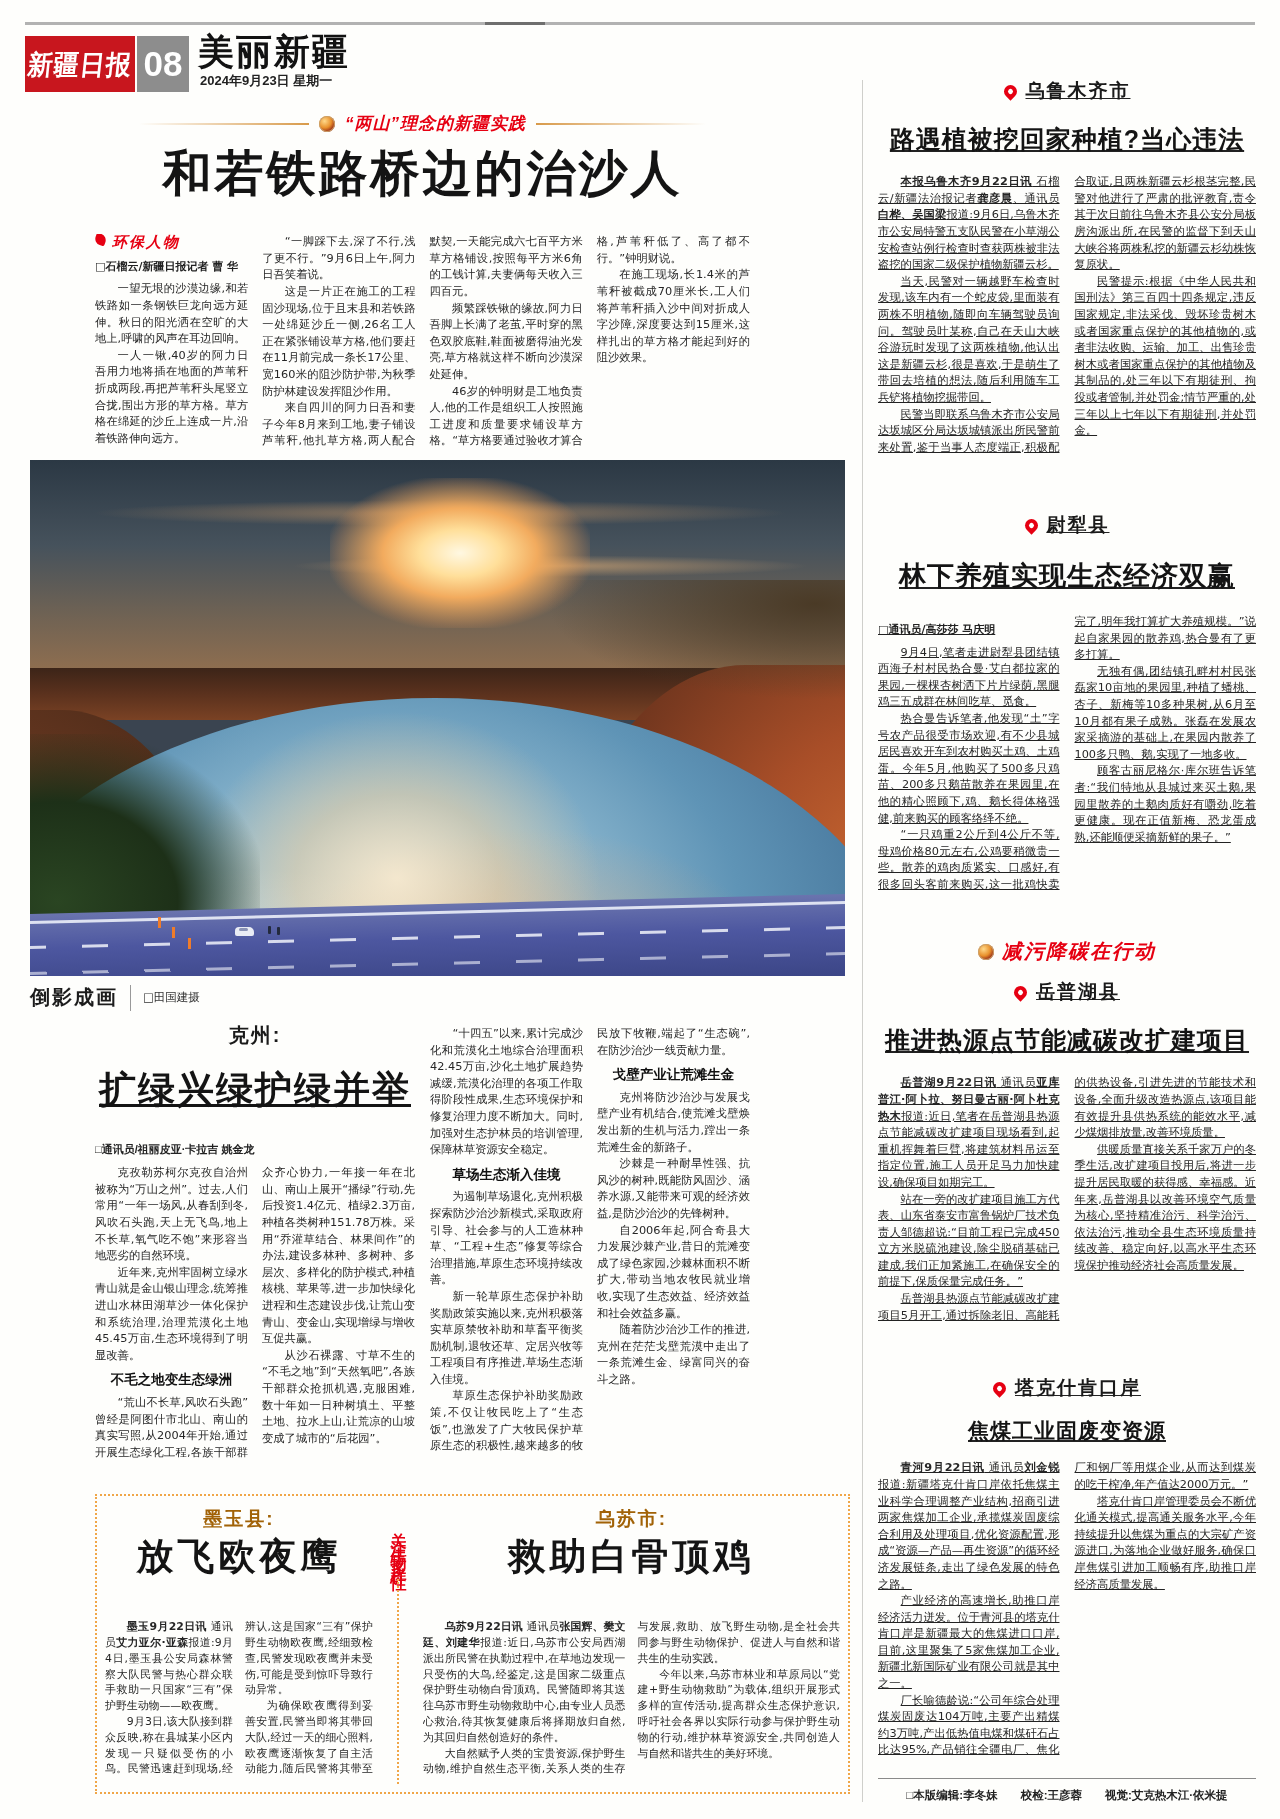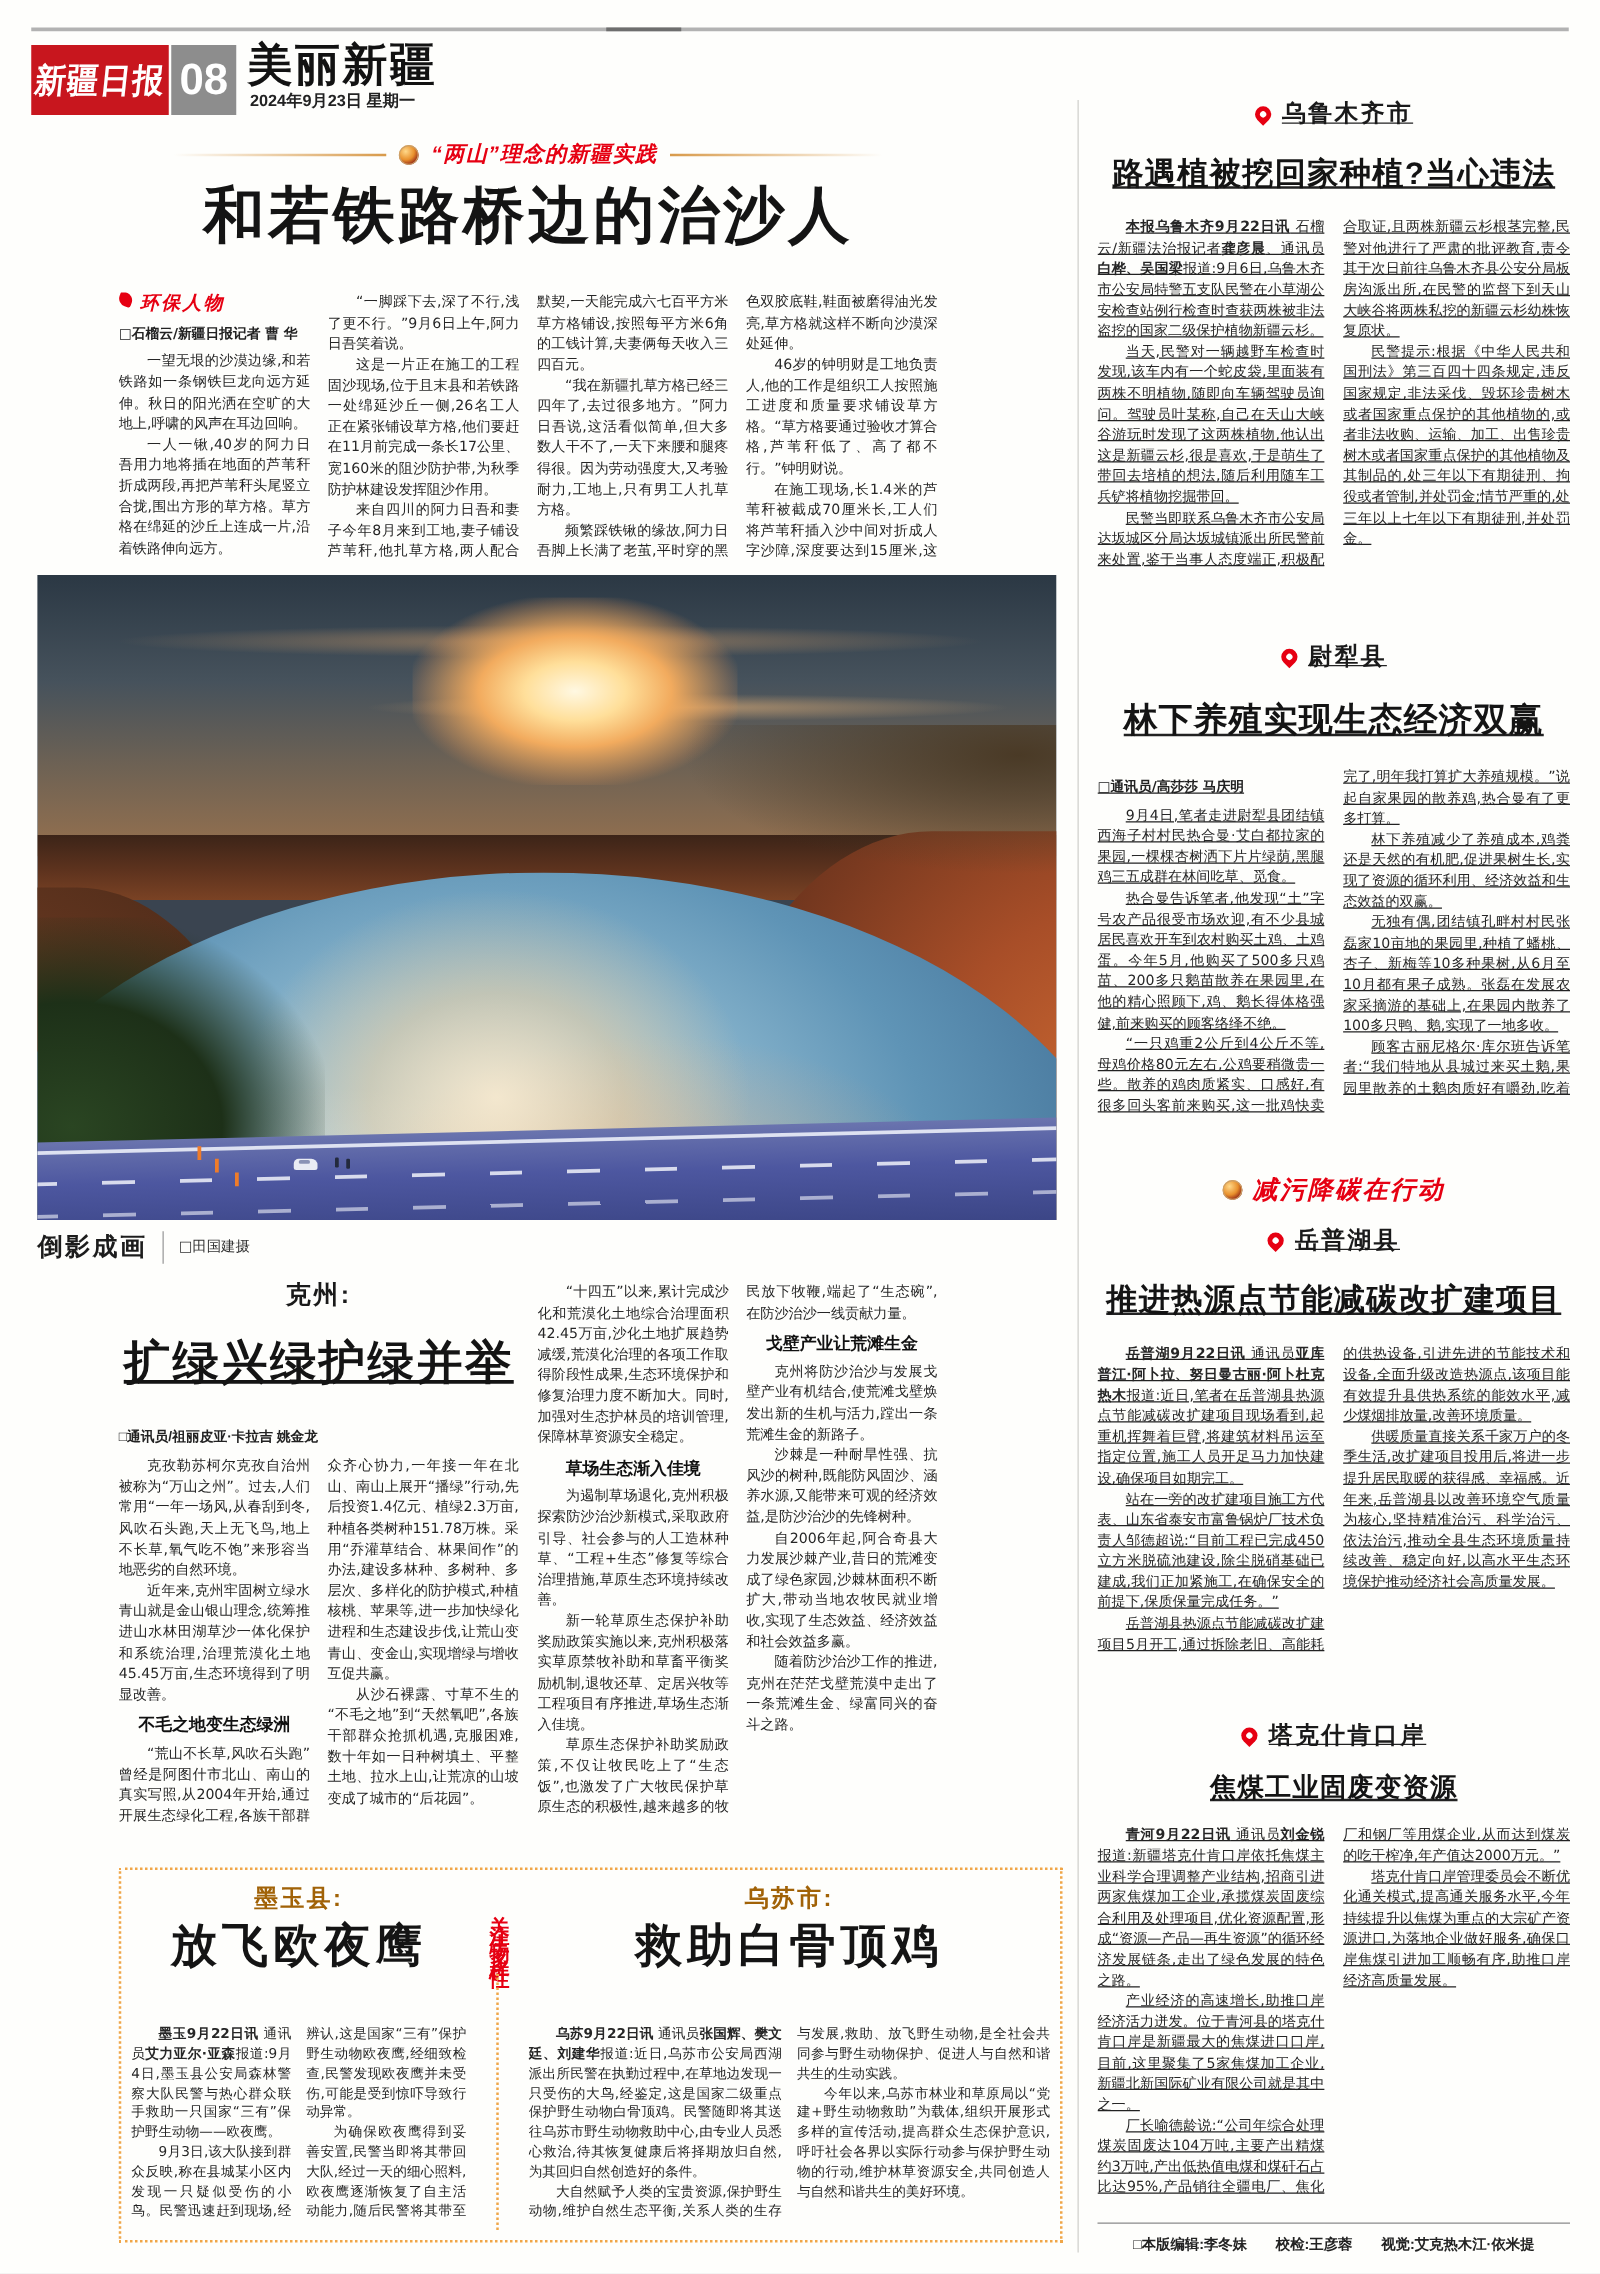--- a/index.html
+++ b/index.html
@@ -153,7 +153,6 @@
           <p>“一脚踩下去,深了不行,浅了更不行。”9月6日上午,阿力日吾笑着说。</p>
           <p>这是一片正在施工的工程固沙现场,位于且末县和若铁路一处绵延沙丘一侧,26名工人正在紧张铺设草方格,他们要赶在11月前完成一条长17公里、宽160米的阻沙防护带,为秋季防护林建设发挥阻沙作用。</p>
           <p>来自四川的阿力日吾和妻子今年8月来到工地,妻子铺设芦苇秆,他扎草方格,两人配合默契,一天能完成六七百平方米草方格铺设,按照每平方米6角的工钱计算,夫妻俩每天收入三四百元。</p>
-          <p>“我在新疆扎草方格已经三四年了,去过很多地方。”阿力日吾说,这活看似简单,但大多数人干不了,一天下来腰和腿疼得很。因为劳动强度大,又考验耐力,工地上,只有男工人扎草方格。</p>
           <p>频繁踩铁锹的缘故,阿力日吾脚上长满了老茧,平时穿的黑色双胶底鞋,鞋面被磨得油光发亮,草方格就这样不断向沙漠深处延伸。</p>
           <p>46岁的钟明财是工地负责人,他的工作是组织工人按照施工进度和质量要求铺设草方格。“草方格要通过验收才算合格,芦苇秆低了、高了都不行。”钟明财说。</p>
           <p>在施工现场,长1.4米的芦苇秆被截成70厘米长,工人们将芦苇秆插入沙中间对折成人字沙障,深度要达到15厘米,这样扎出的草方格才能起到好的阻沙效果。</p>

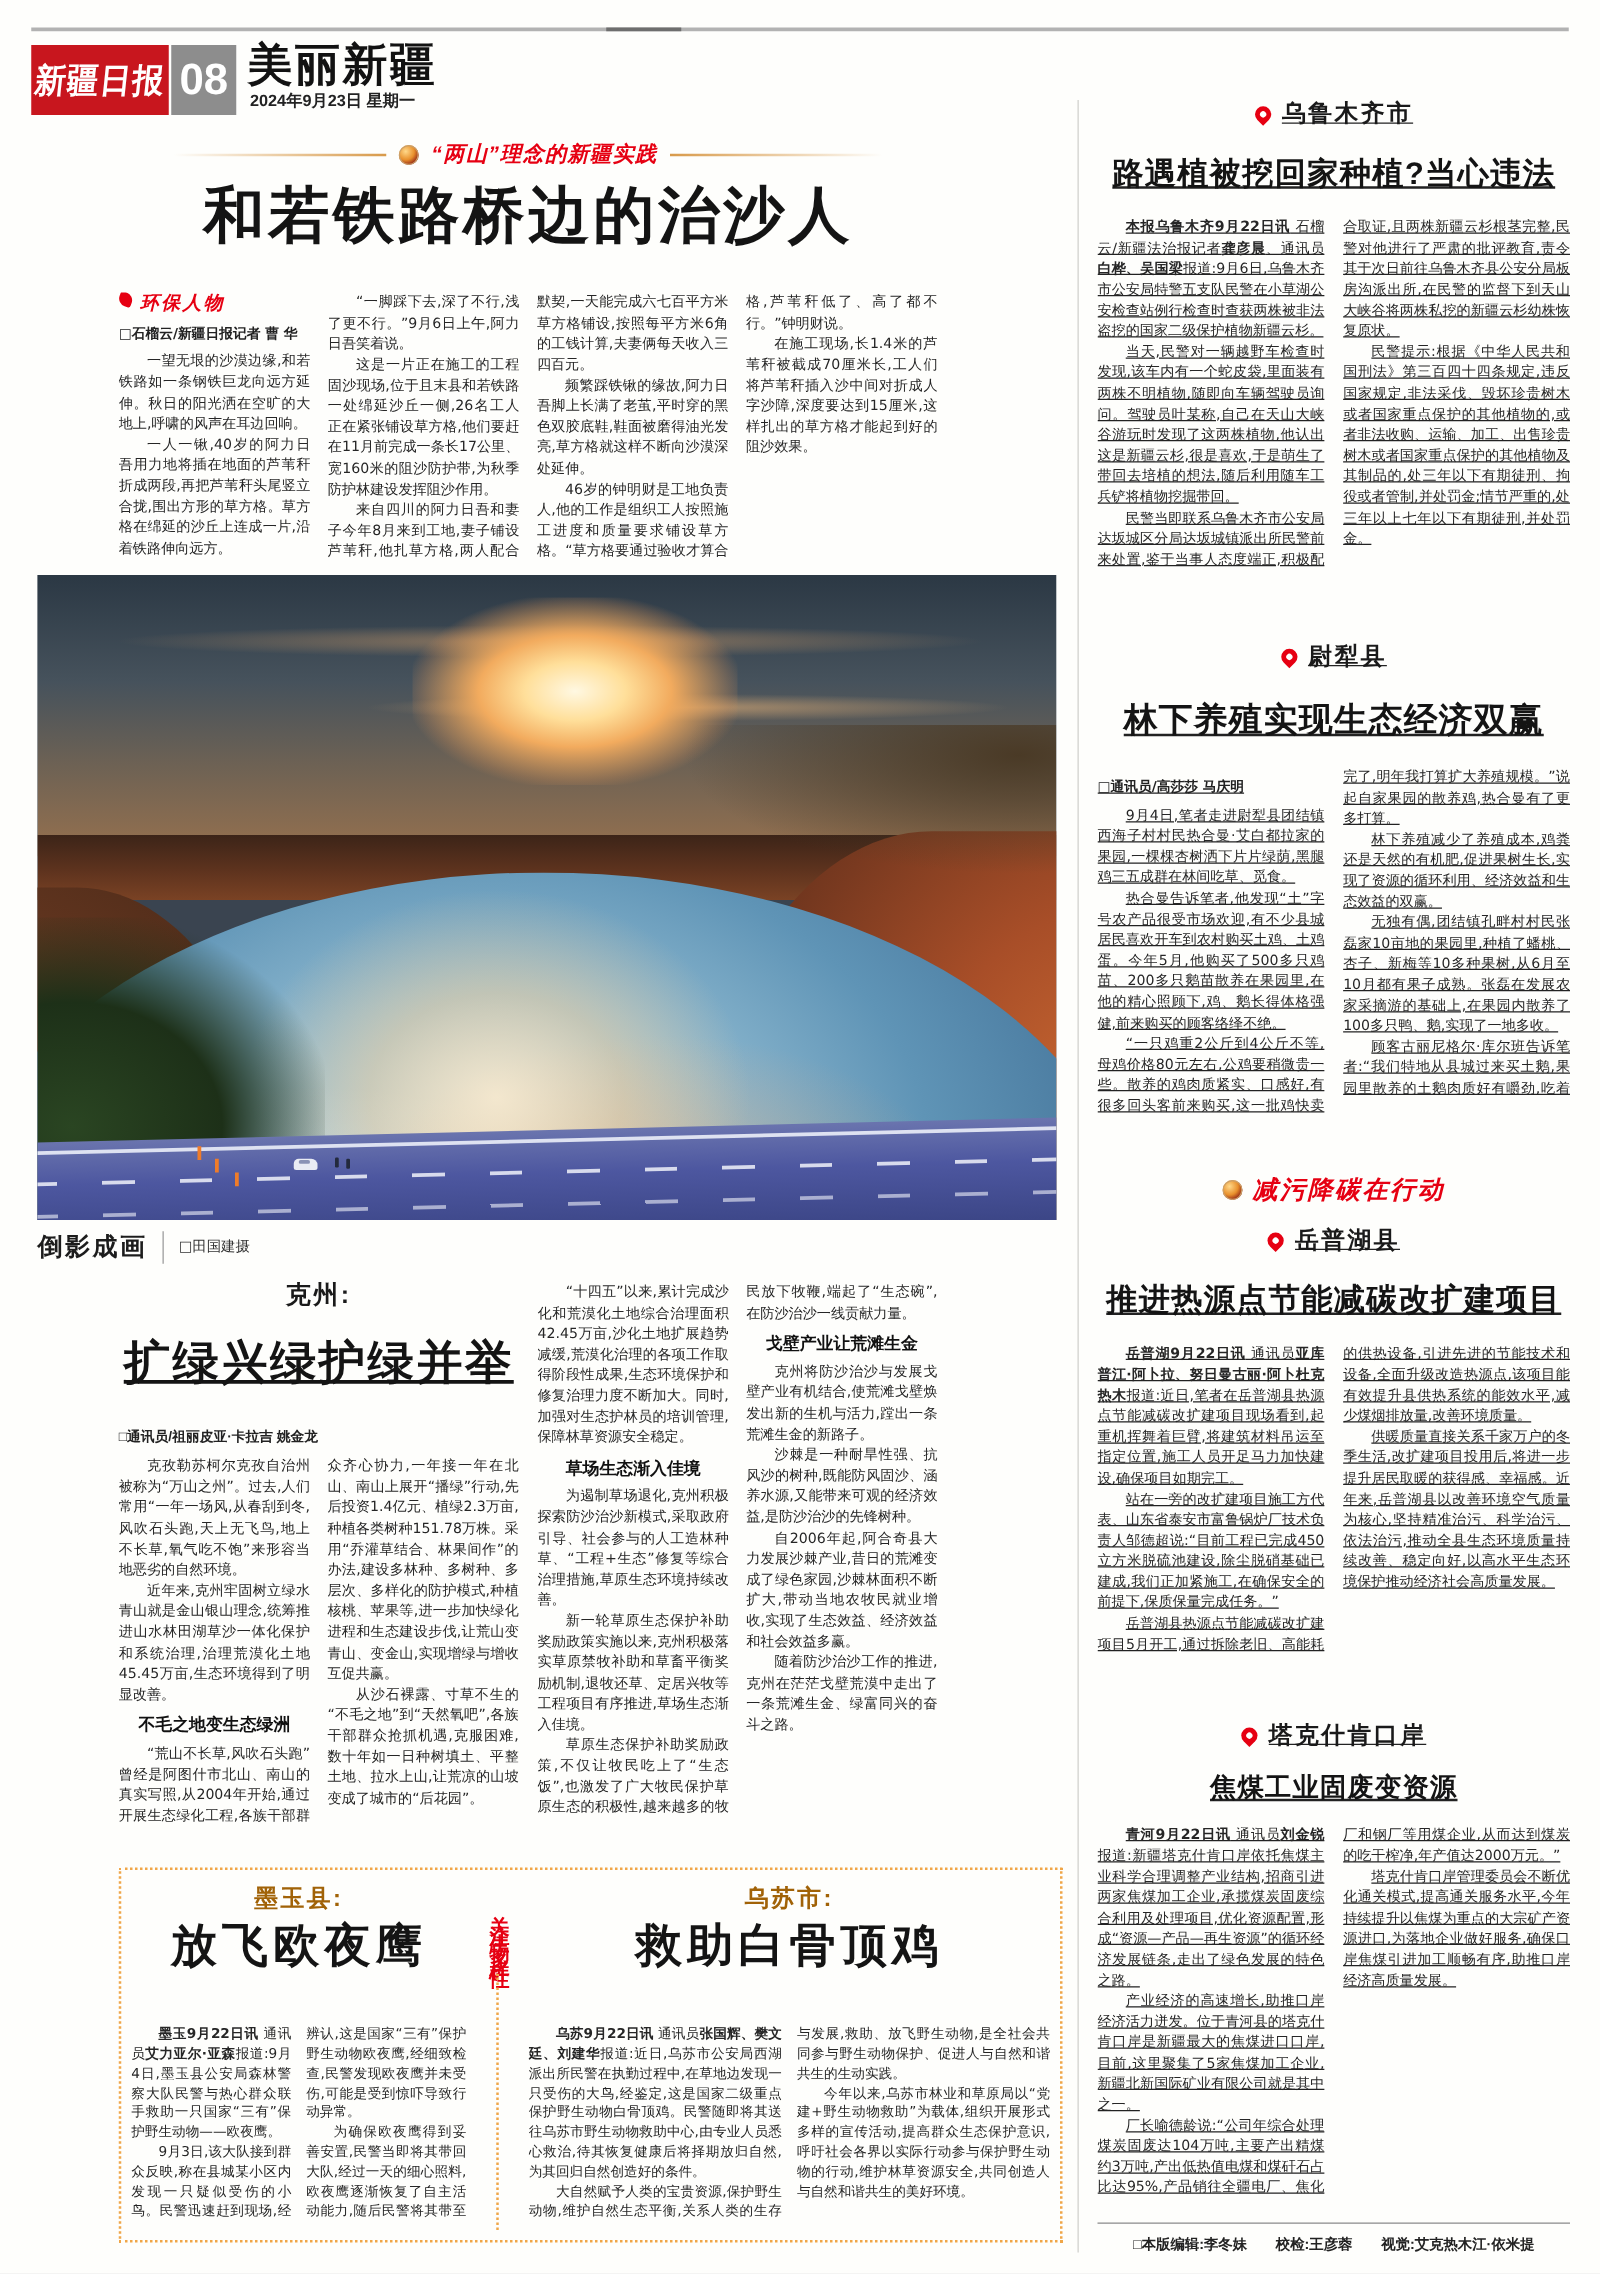--- a/index.html
+++ b/index.html
@@ -274,7 +274,6 @@
             <p>9月4日,笔者走进尉犁县团结镇西海子村村民热合曼·艾白都拉家的果园,一棵棵杏树洒下片片绿荫,黑腿鸡三五成群在林间吃草、觅食。</p>
             <p>热合曼告诉笔者,他发现“土”字号农产品很受市场欢迎,有不少县城居民喜欢开车到农村购买土鸡、土鸡蛋。今年5月,他购买了500多只鸡苗、200多只鹅苗散养在果园里,在他的精心照顾下,鸡、鹅长得体格强健,前来购买的顾客络绎不绝。</p>
             <p>“一只鸡重2公斤到4公斤不等,母鸡价格80元左右,公鸡要稍微贵一些。散养的鸡肉质紧实、口感好,有很多回头客前来购买,这一批鸡快卖完了,明年我打算扩大养殖规模。”说起自家果园的散养鸡,热合曼有了更多打算。</p>
-            <p>林下养殖减少了养殖成本,鸡粪还是天然的有机肥,促进果树生长,实现了资源的循环利用、经济效益和生态效益的双赢。</p>
             <p>无独有偶,团结镇孔畔村村民张磊家10亩地的果园里,种植了蟠桃、杏子、新梅等10多种果树,从6月至10月都有果子成熟。张磊在发展农家采摘游的基础上,在果园内散养了100多只鸭、鹅,实现了一地多收。</p>
             <p>顾客古丽尼格尔·库尔班告诉笔者:“我们特地从县城过来买土鹅,果园里散养的土鹅肉质好有嚼劲,吃着更健康。现在正值新梅、恐龙蛋成熟,还能顺便采摘新鲜的果子。”</p>
           </div>

